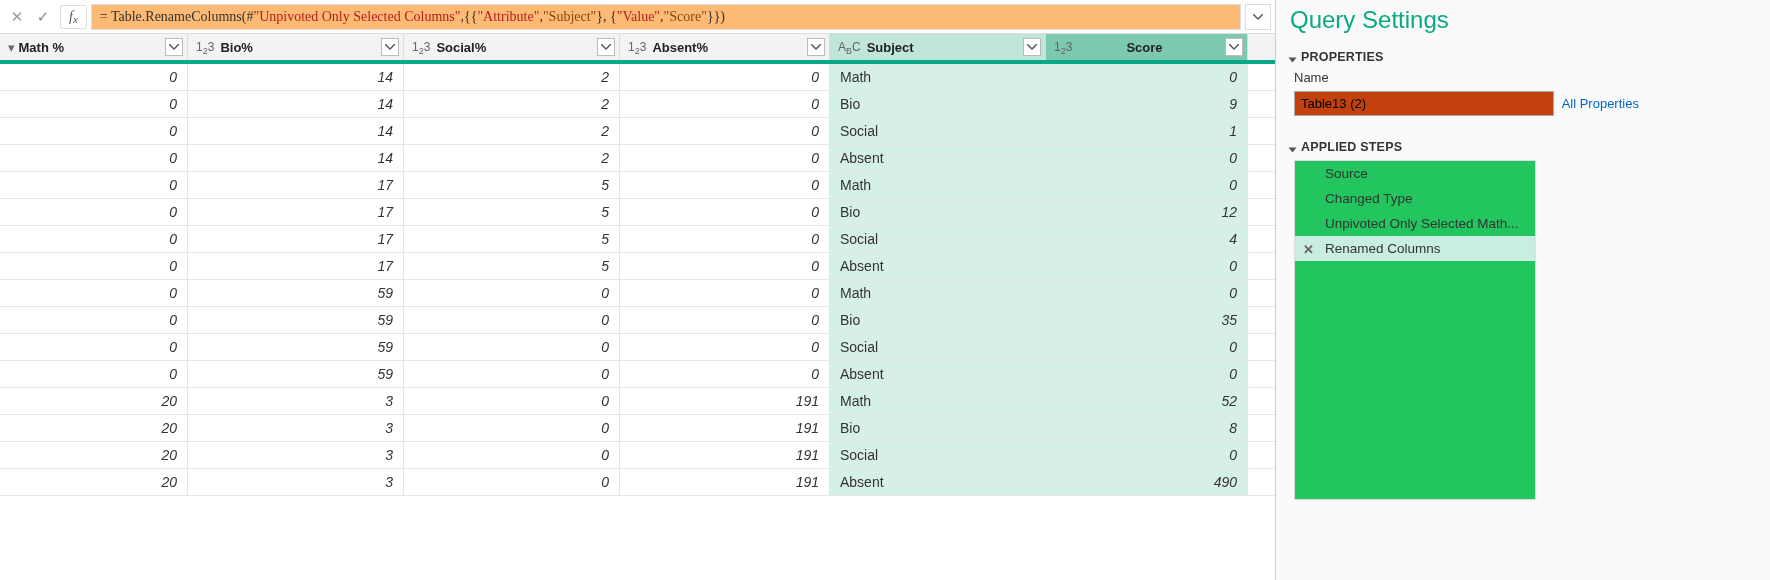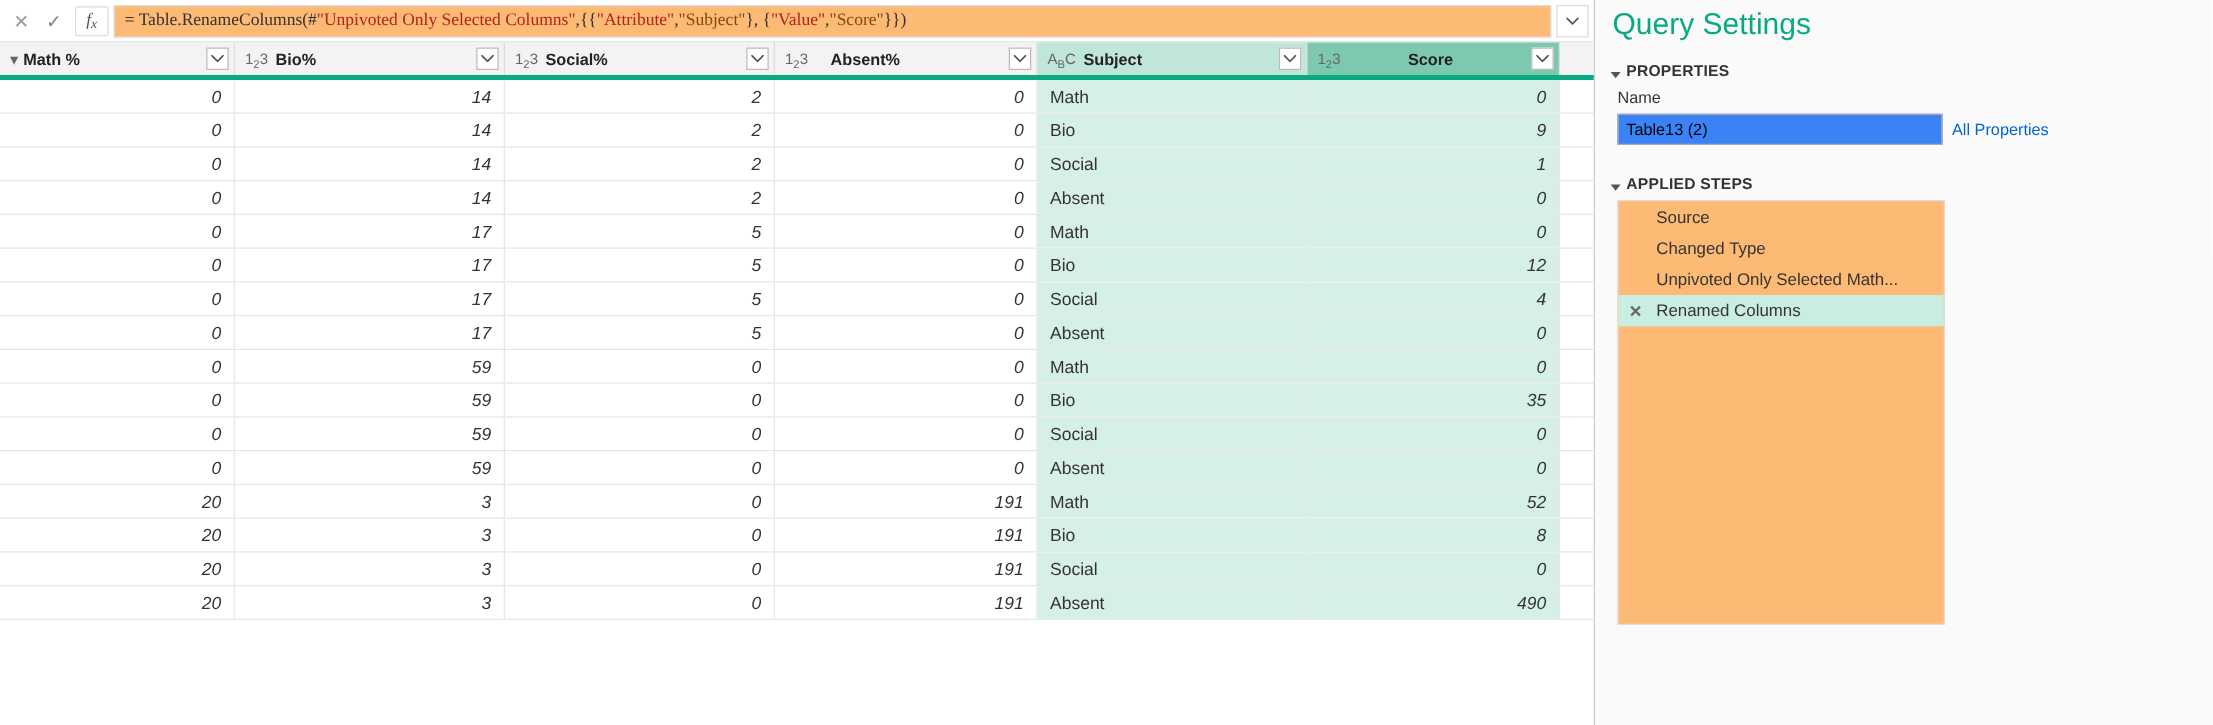--- a/index.html
+++ b/index.html
@@ -156,7 +156,7 @@
     .c0 { width: 188px; }
     .c1 { width: 216px; }
     .c2 { width: 216px; }
-    .c3 { width: 210px; gap: 12px; }
+    .c3 { width: 210px; }
     .c4 { width: 216px; }
     .c5 { width: 202px; gap: 48px; }
 

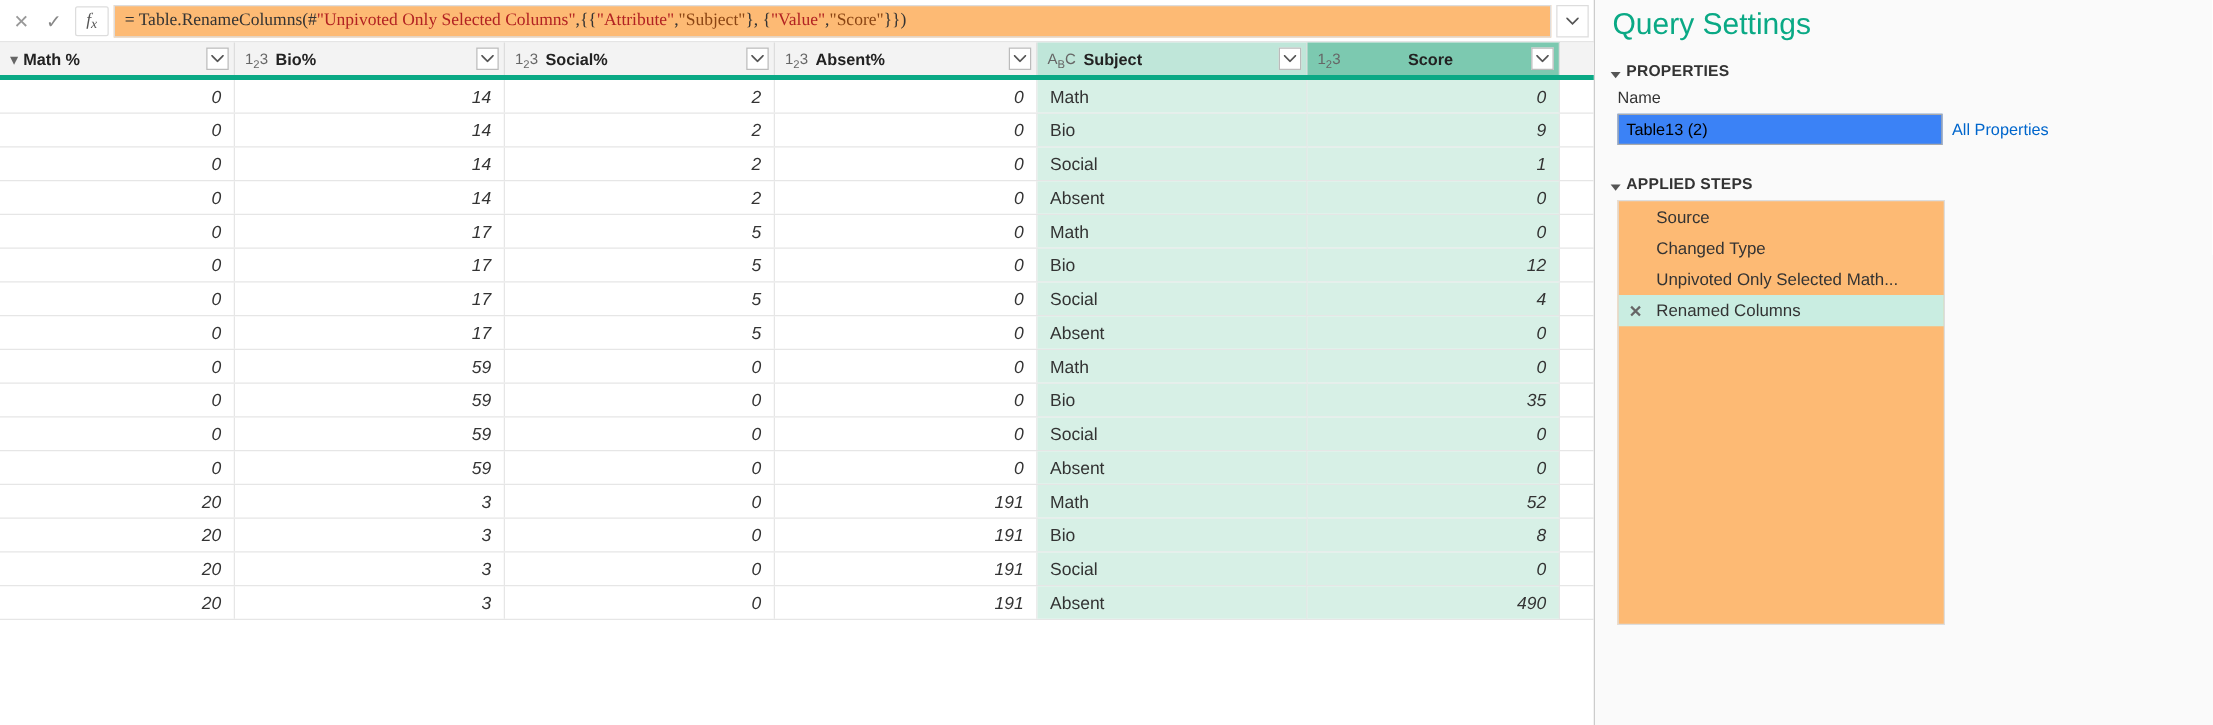--- a/index.html
+++ b/index.html
@@ -194,7 +194,7 @@
       padding: 4px 6px;
       font-size: 13px;
       margin: 2px 0 6px 4px;
-      background: #3b82f6;
+      background: #c2410c;
     }
     .link {
       color: #0066cc;

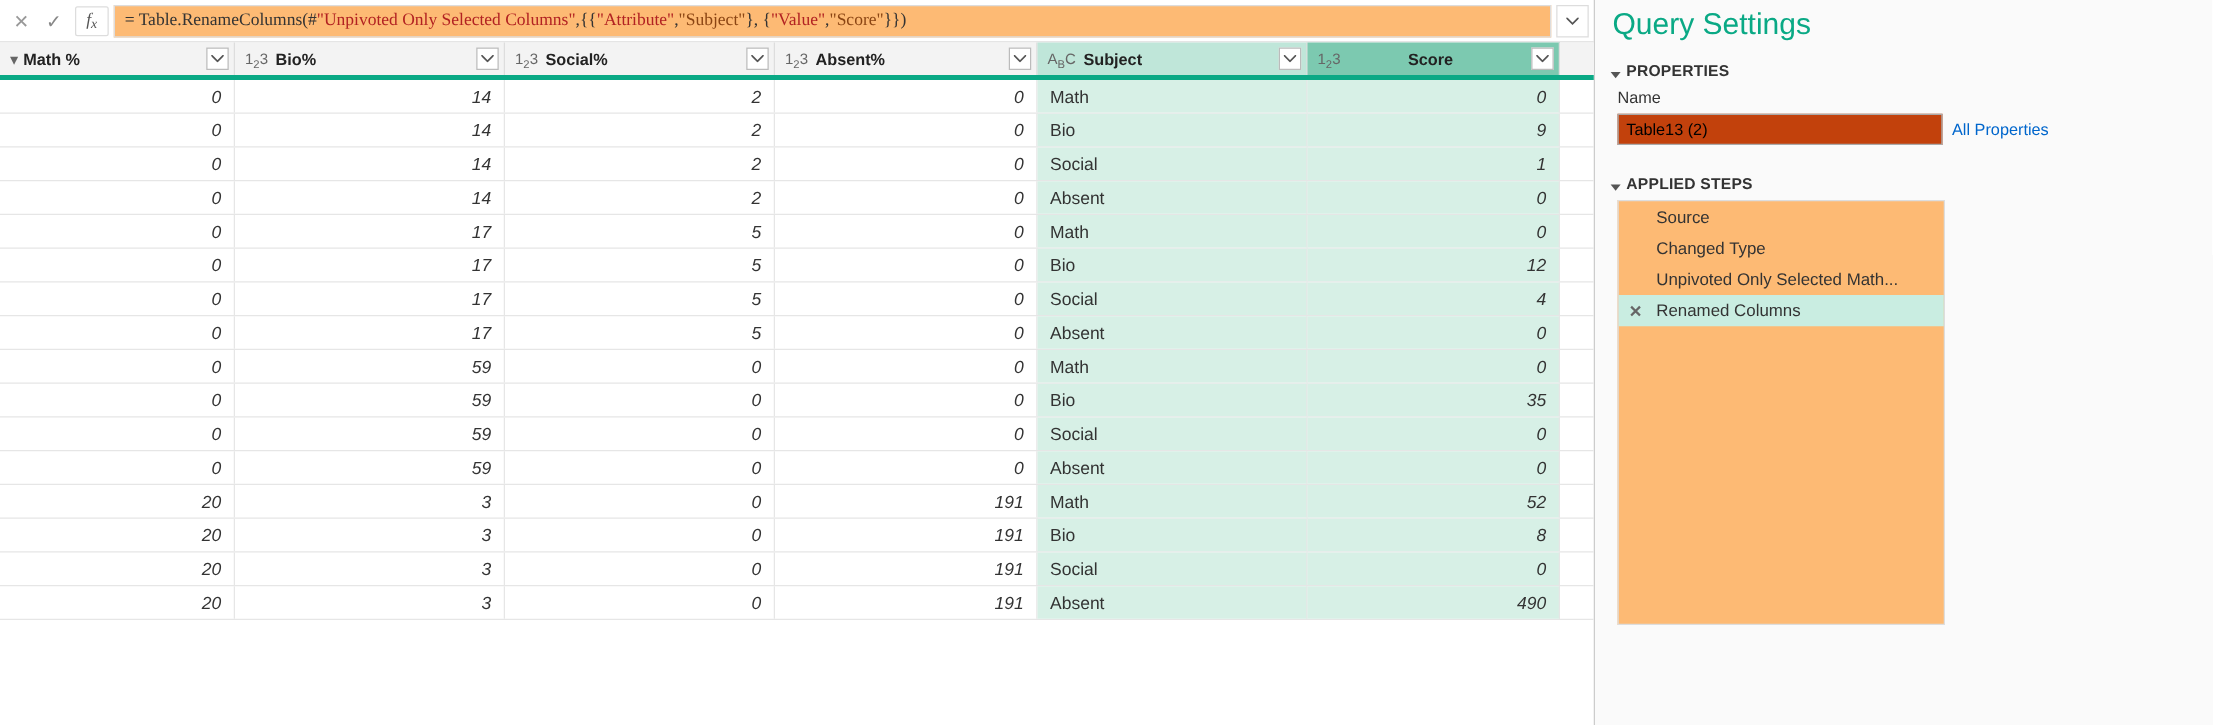--- a/index.html
+++ b/index.html
@@ -204,10 +204,10 @@
       display: inline-block;
     }
     .steps {
-      background: #fdba74;
+      background: #22c55e;
       border: 1px solid #ddd;
       margin: 6px 4px 0 4px;
-      width: 262px;
+      width: 242px;
       height: 340px;
     }
     .step {

